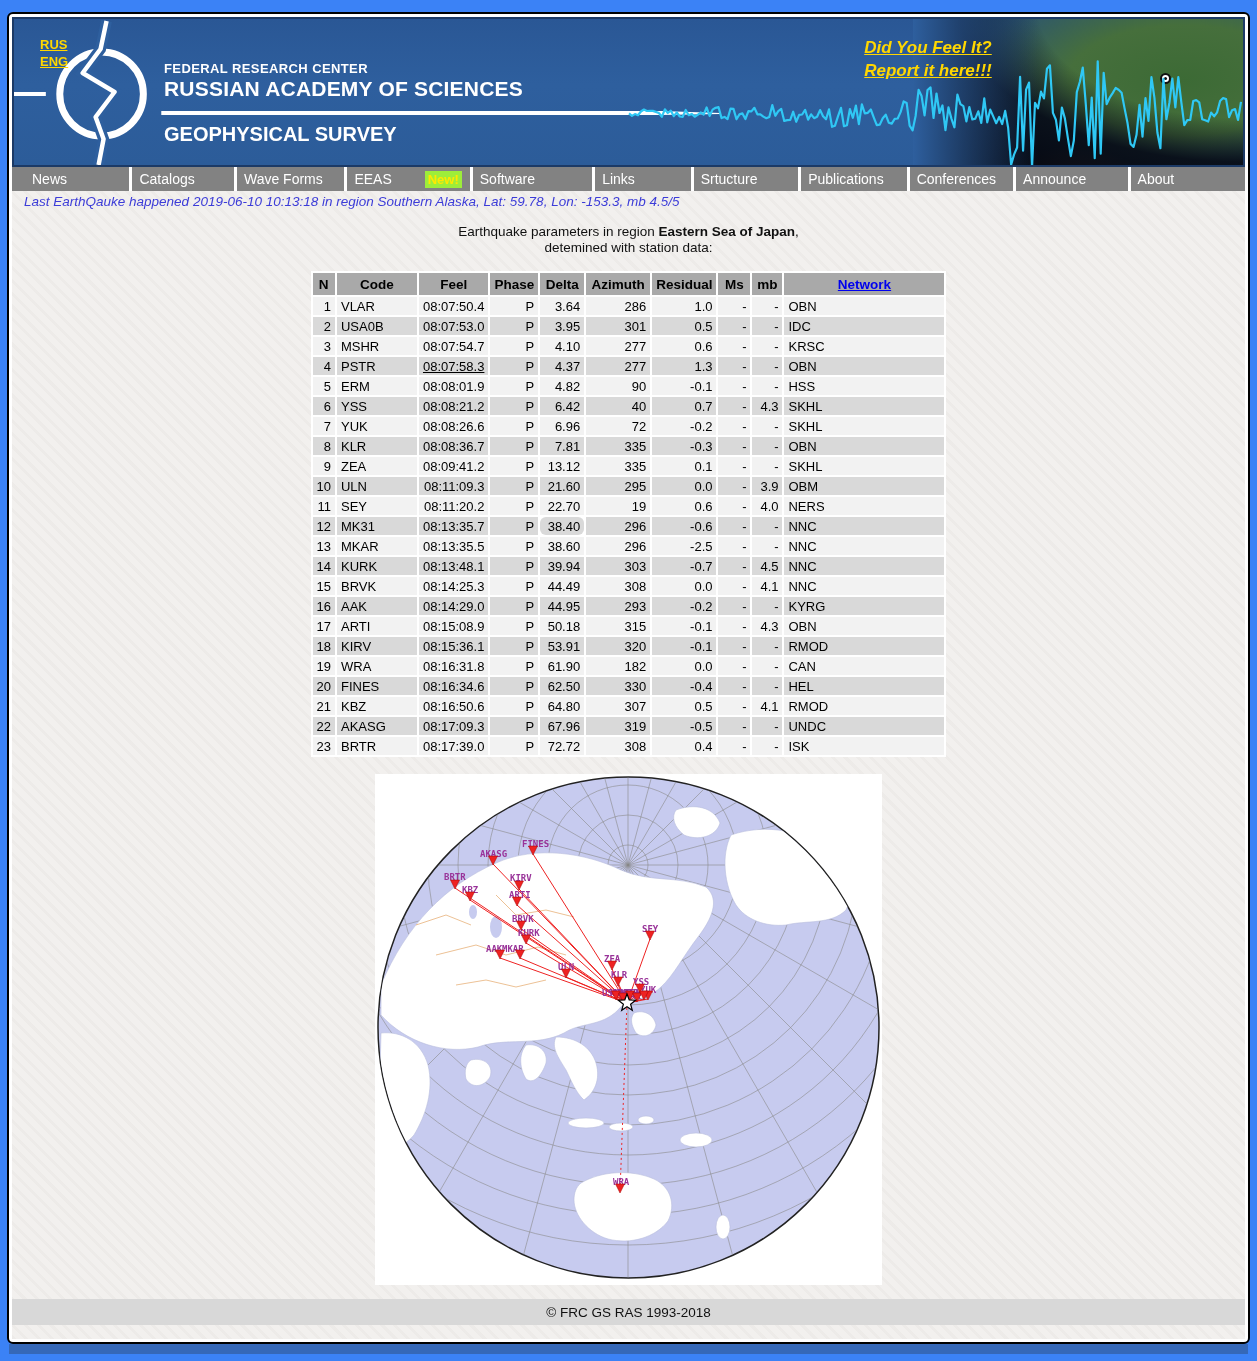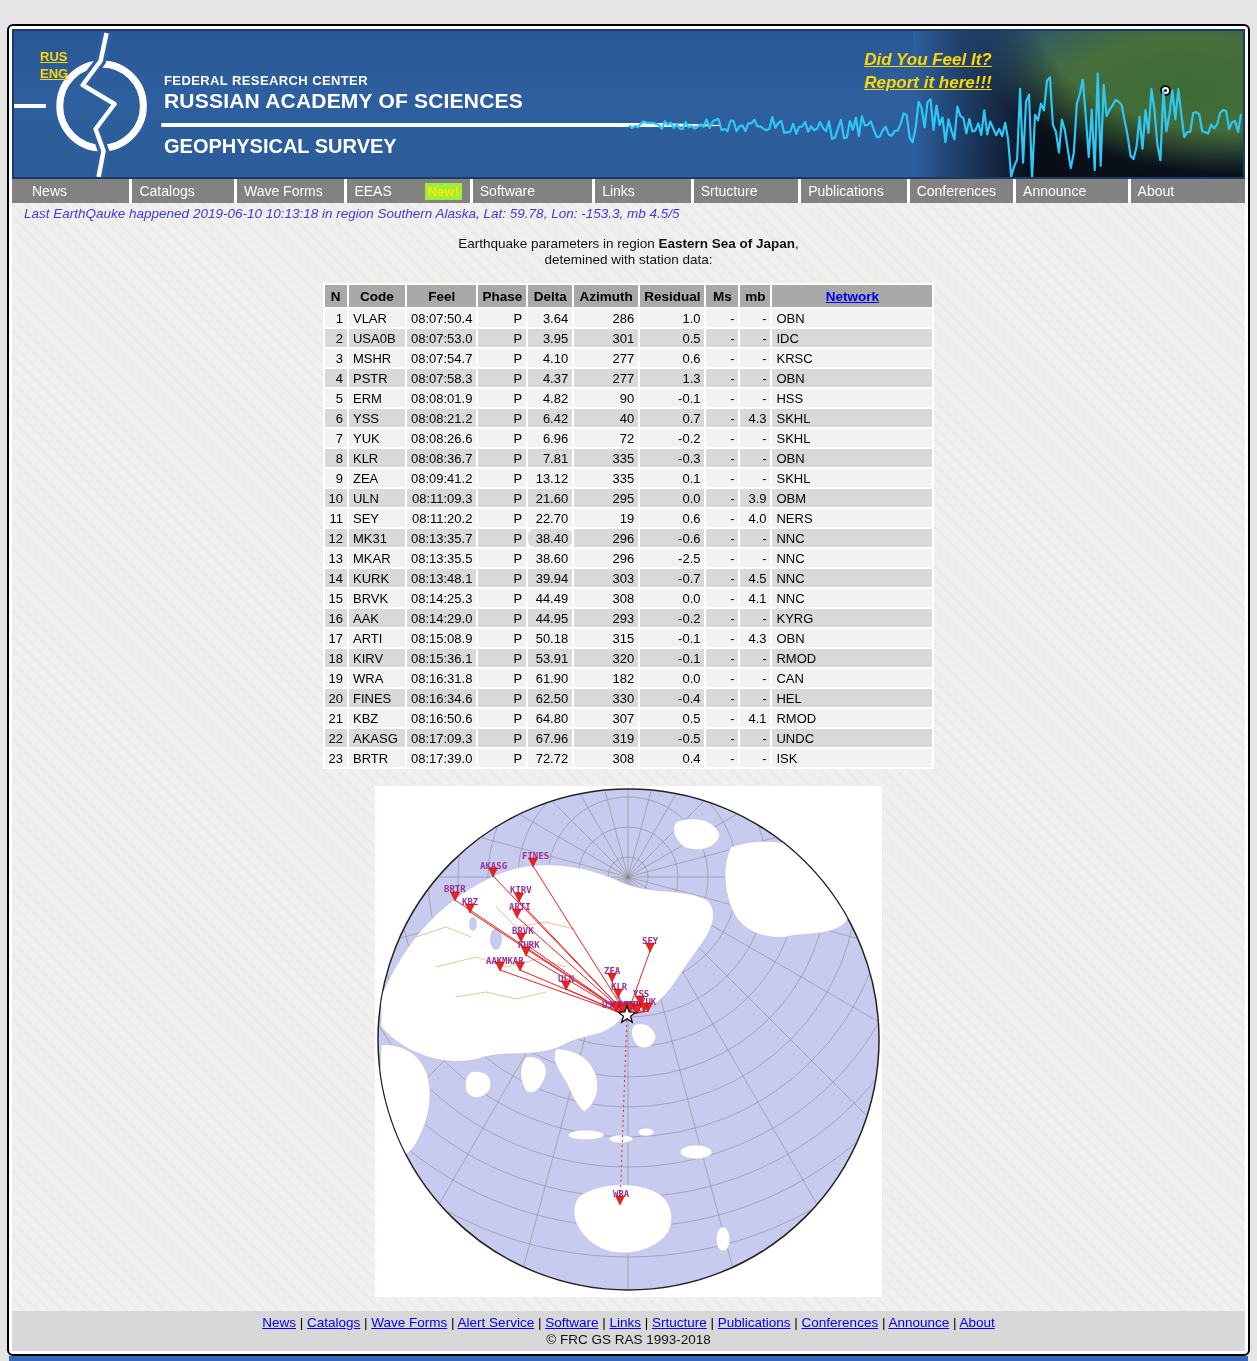--- a/index.html
+++ b/index.html
@@ -5,7 +5,7 @@
   * { margin:0; padding:0; box-sizing:border-box; }
   html,body { width:1257px; height:1361px; }
   body { font-family:"Liberation Sans", sans-serif; background:#c4c4c4; }
-  .window { width:1257px; height:1361px; background:#e5e5e5; padding:24px 7px 0 7px; }
+  .window { width:1257px; height:1361px; background:#3b82f6; padding:12px 7px 0 7px; }
   .page { border:2px solid #000; border-radius:6px; background:#fff; padding:3px; height:1332px; overflow:hidden; display:flex; flex-direction:column; }
   .bottom-strip { height:10px; background:#3568b8; margin:0 2px; }
 

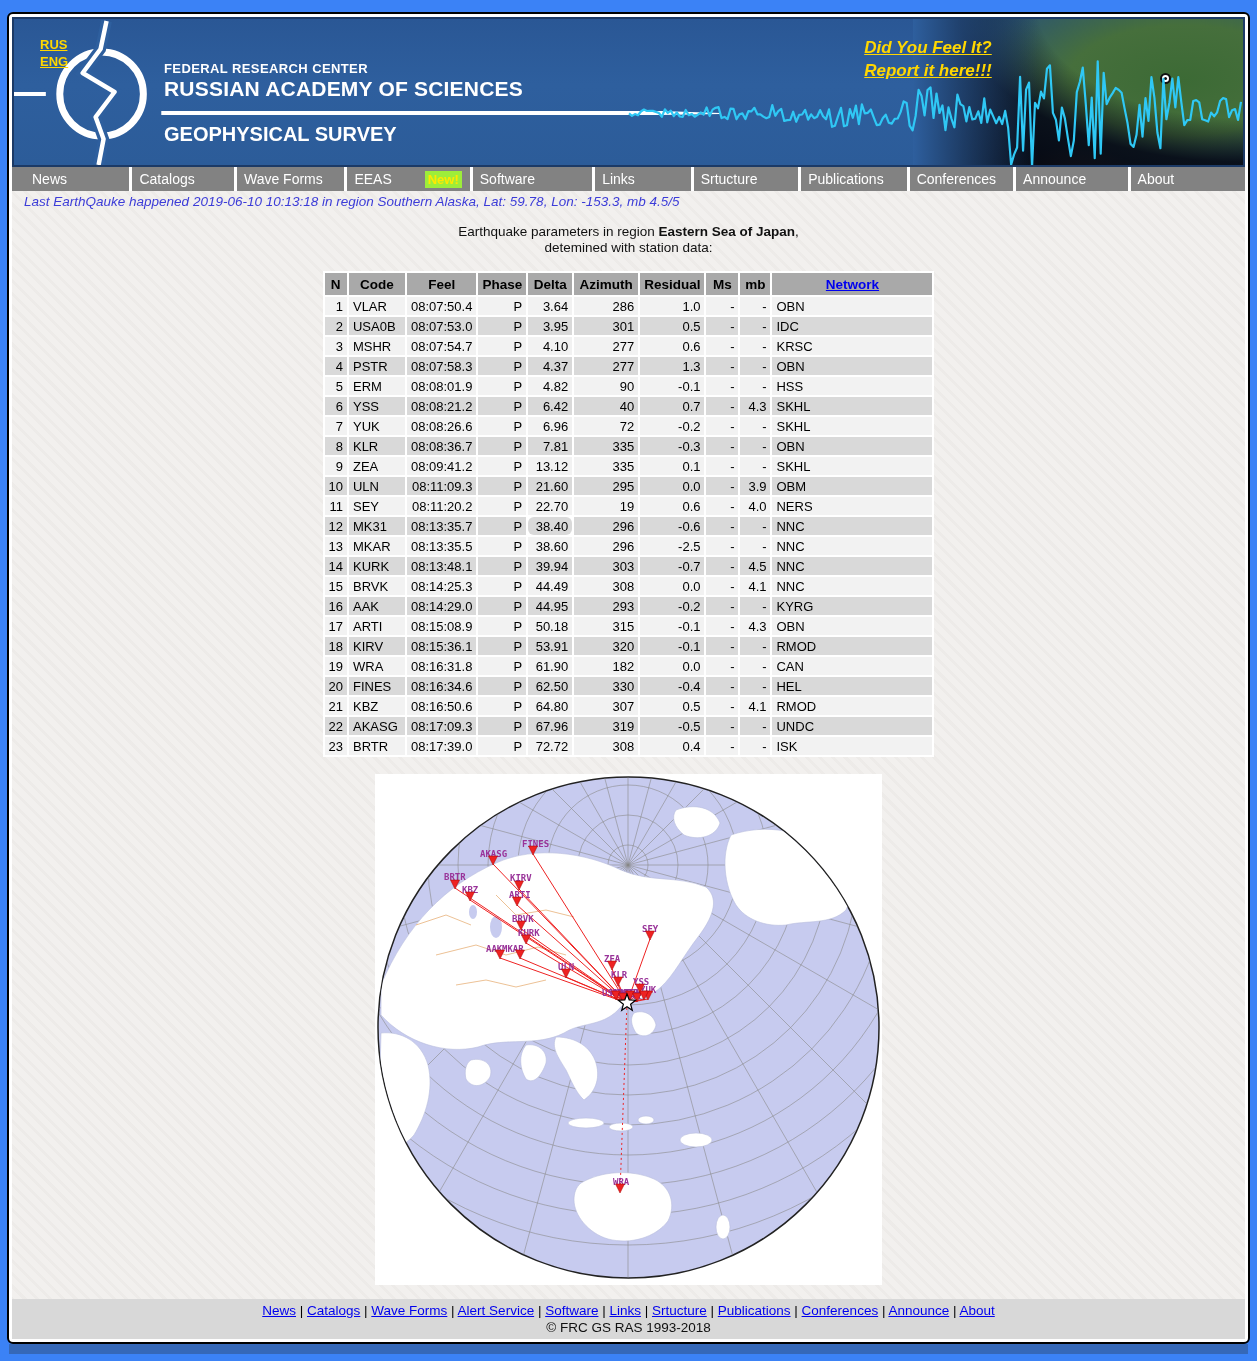--- a/index.html
+++ b/index.html
@@ -146,7 +146,7 @@
         <thead>
             <tr id="thead-row">
               <th style="width: 22px;">N</th>
-              <th style="width: 56px;">Code</th>
+              <th style="width: 80px;">Code</th>
               <th style="width: 62px;">Feel</th>
               <th style="width: 32px;">Phase</th>
               <th style="width: 44px;">Delta</th>

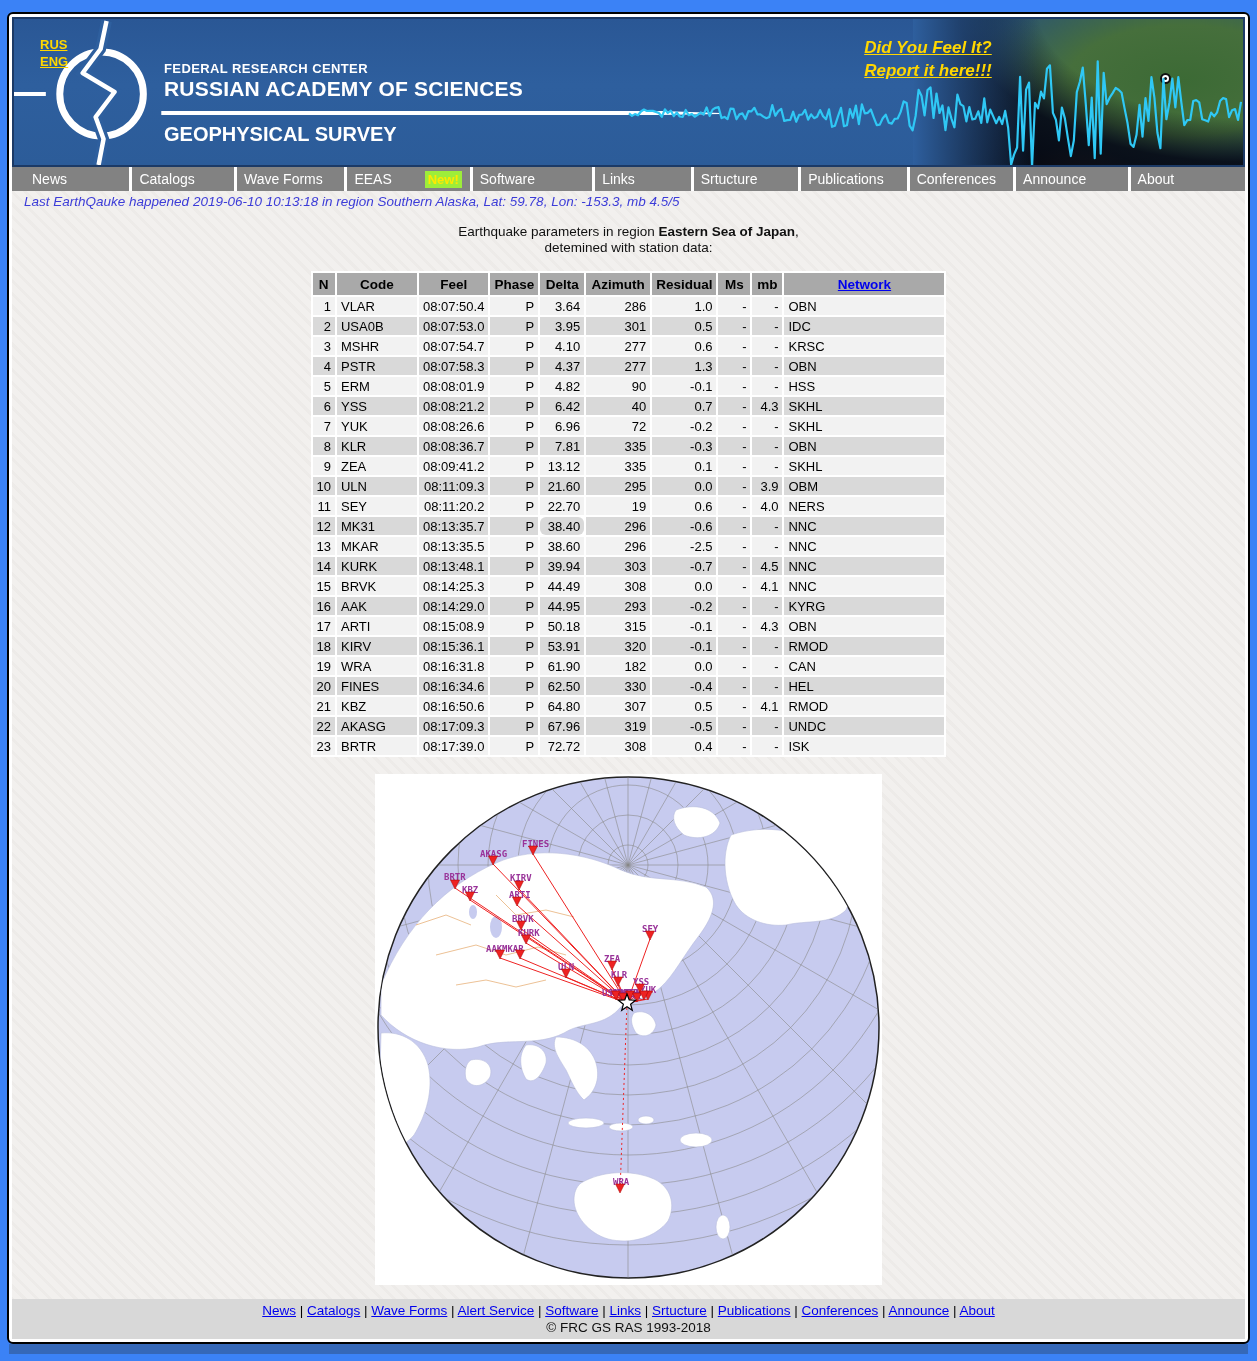--- a/index.html
+++ b/index.html
@@ -197,7 +197,7 @@
             <tr>
               <td style="text-align: right;">4</td>
               <td style="text-align: left;">PSTR</td>
-              <td style="text-align: right;">08:07:58.3</td>
+              <td style="text-align: right; text-decoration: underline;">08:07:58.3</td>
               <td style="text-align: right;">P</td>
               <td style="text-align: right;">4.37</td>
               <td style="text-align: right;">277</td>

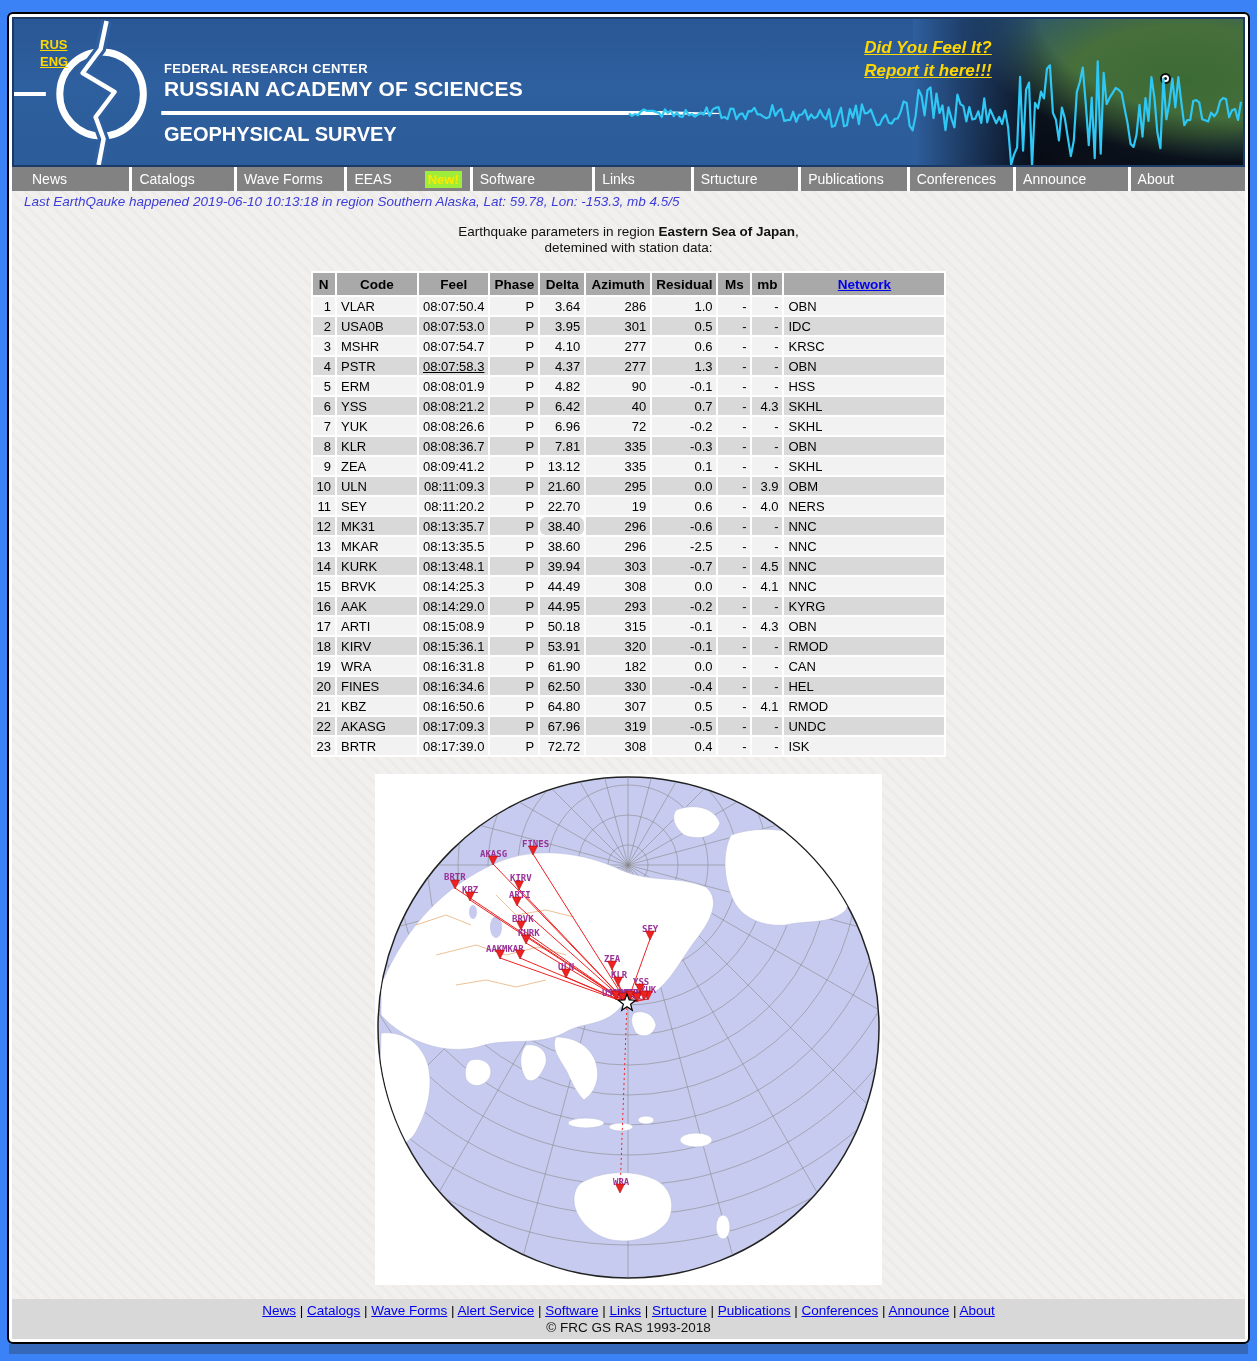--- a/index.html
+++ b/index.html
@@ -575,7 +575,6 @@
       </div>
 
       <div class="footer">
-        <div id="footer-links"><a>News</a> | <a>Catalogs</a> | <a>Wave Forms</a> | <a>Alert Service</a> | <a>Software</a> | <a>Links</a> | <a>Srtucture</a> | <a>Publications</a> | <a>Conferences</a> | <a>Announce</a> | <a>About</a></div>
         <div class="copy">© FRC GS RAS 1993-2018</div>
       </div>
     </div>

